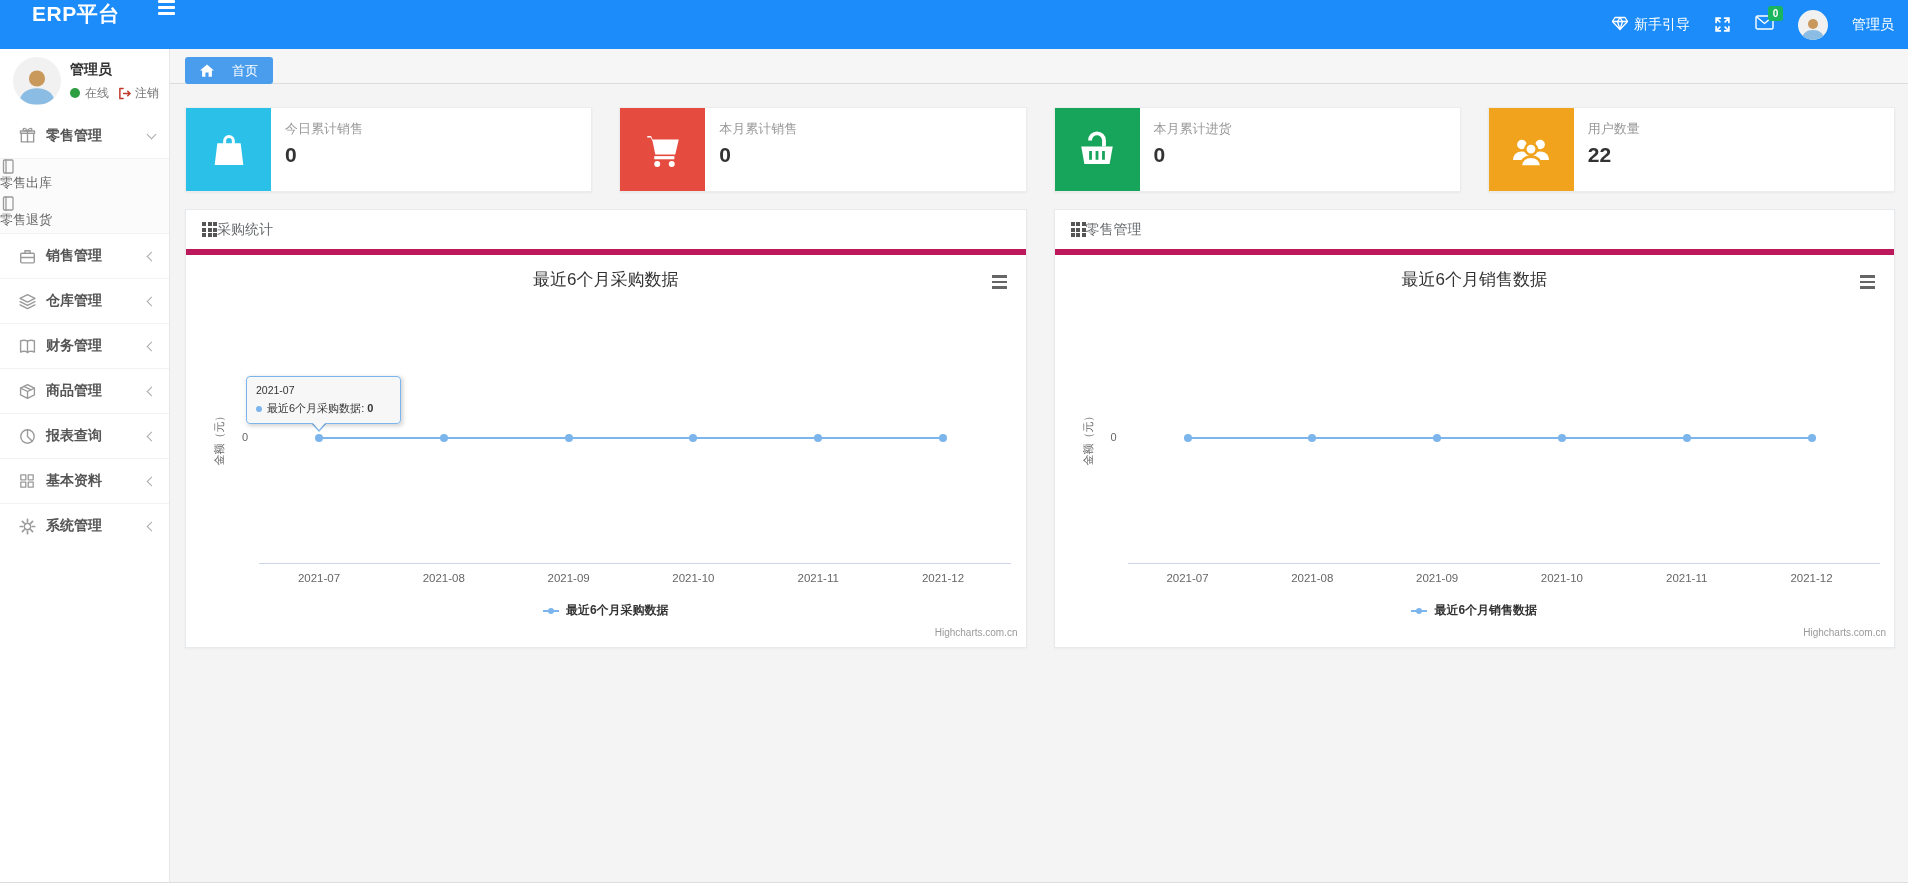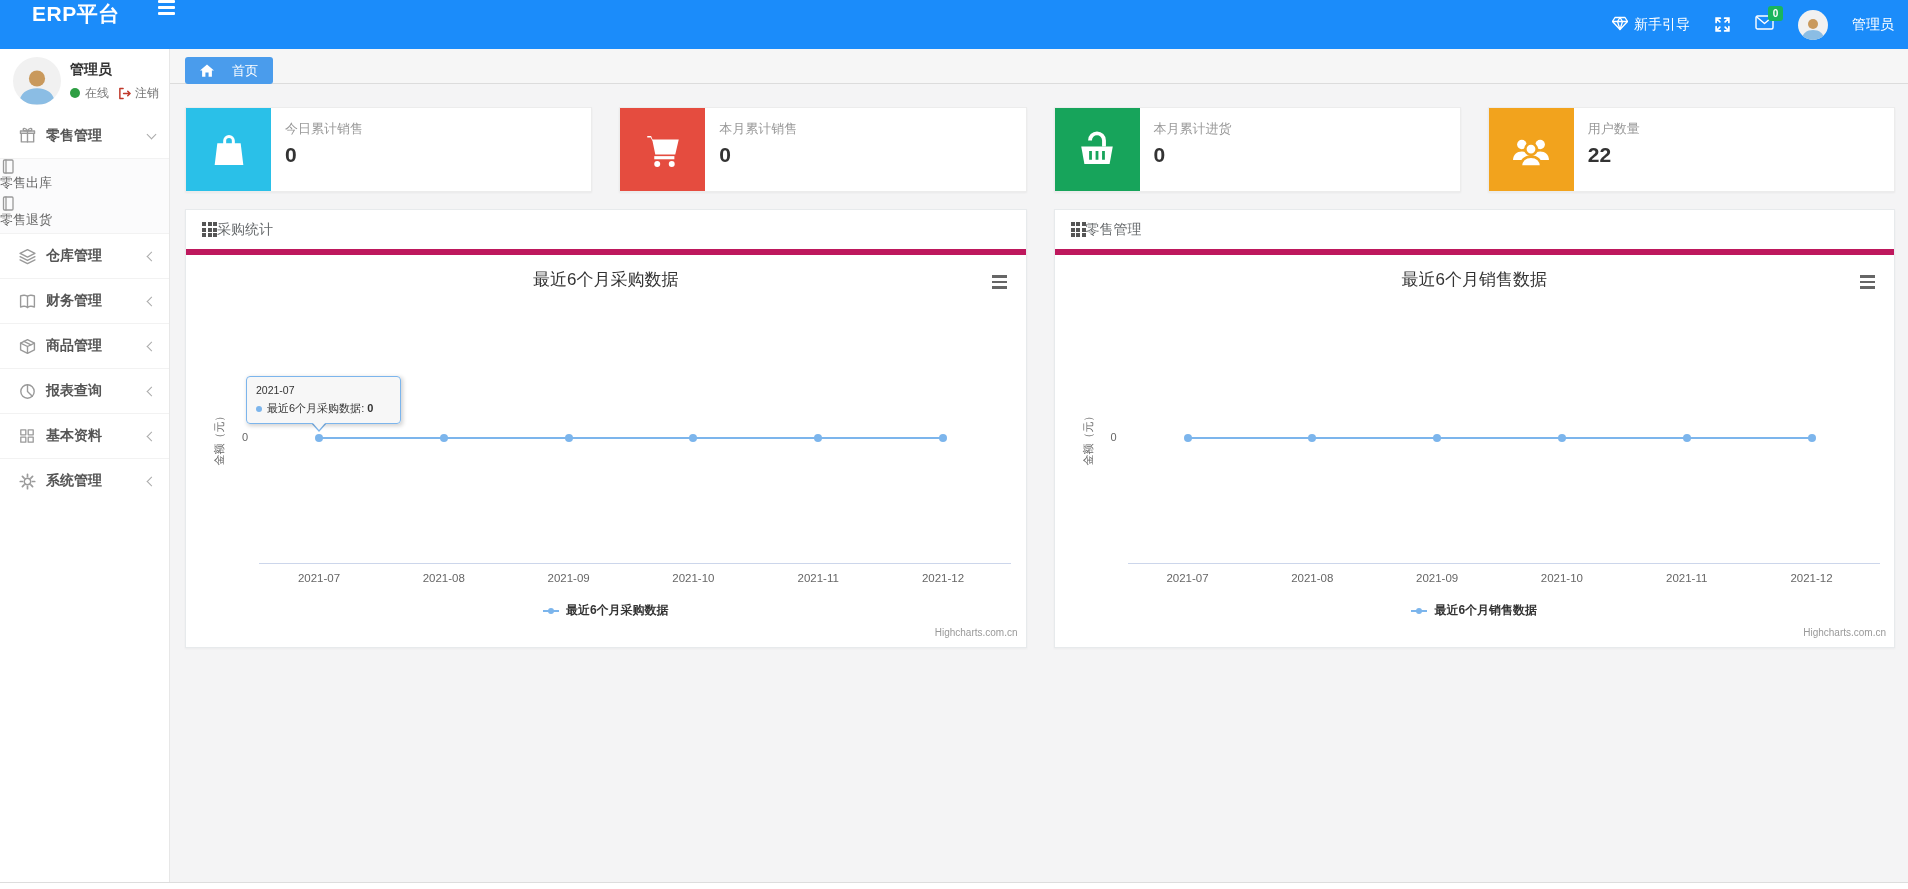--- a/index.html
+++ b/index.html
@@ -190,6 +190,16 @@
       </div>
 
 
+      <div class="menu-item">
+        <span class="mi-icon">
+          <svg class="oicon" width="17" height="17" viewBox="0 0 16 16">
+              <rect x="1.6" y="5" width="12.8" height="9" rx="1"></rect>
+              <path d="M5.6 5V2.6h4.8V5M1.6 9h12.8"></path>
+            </svg>
+        </span>
+        <span class="mi-label">销售管理</span>
+        <span class="chev left"></span>
+      </div>
 
       <div class="menu-item">
         <span class="mi-icon">

